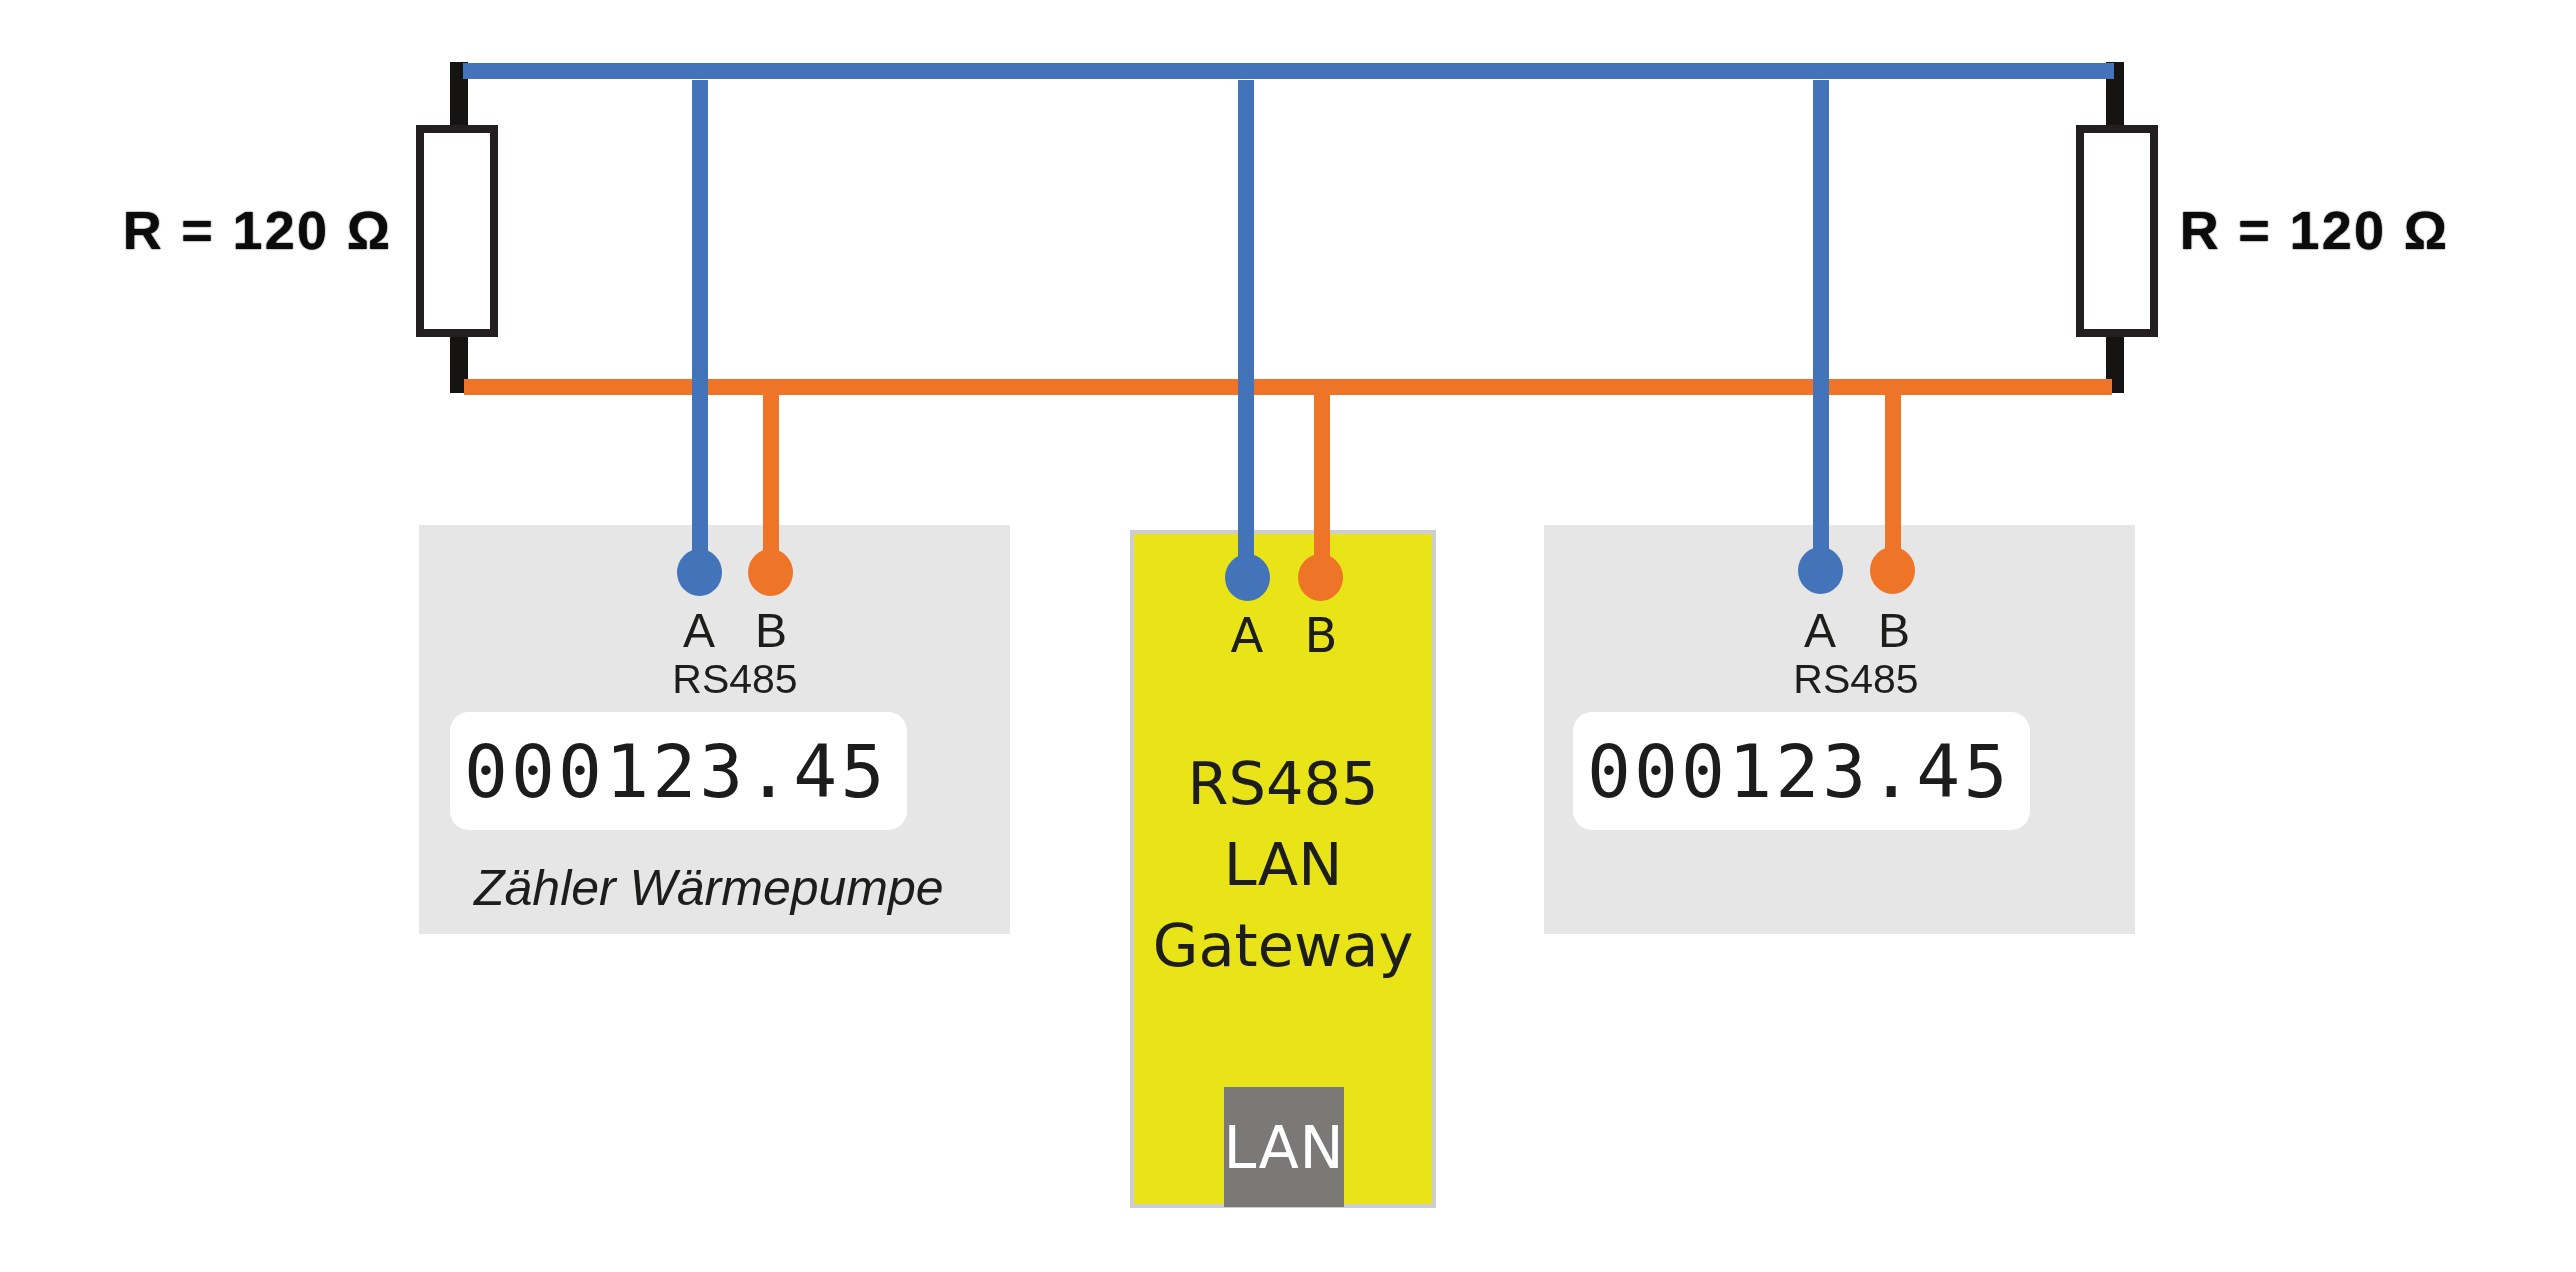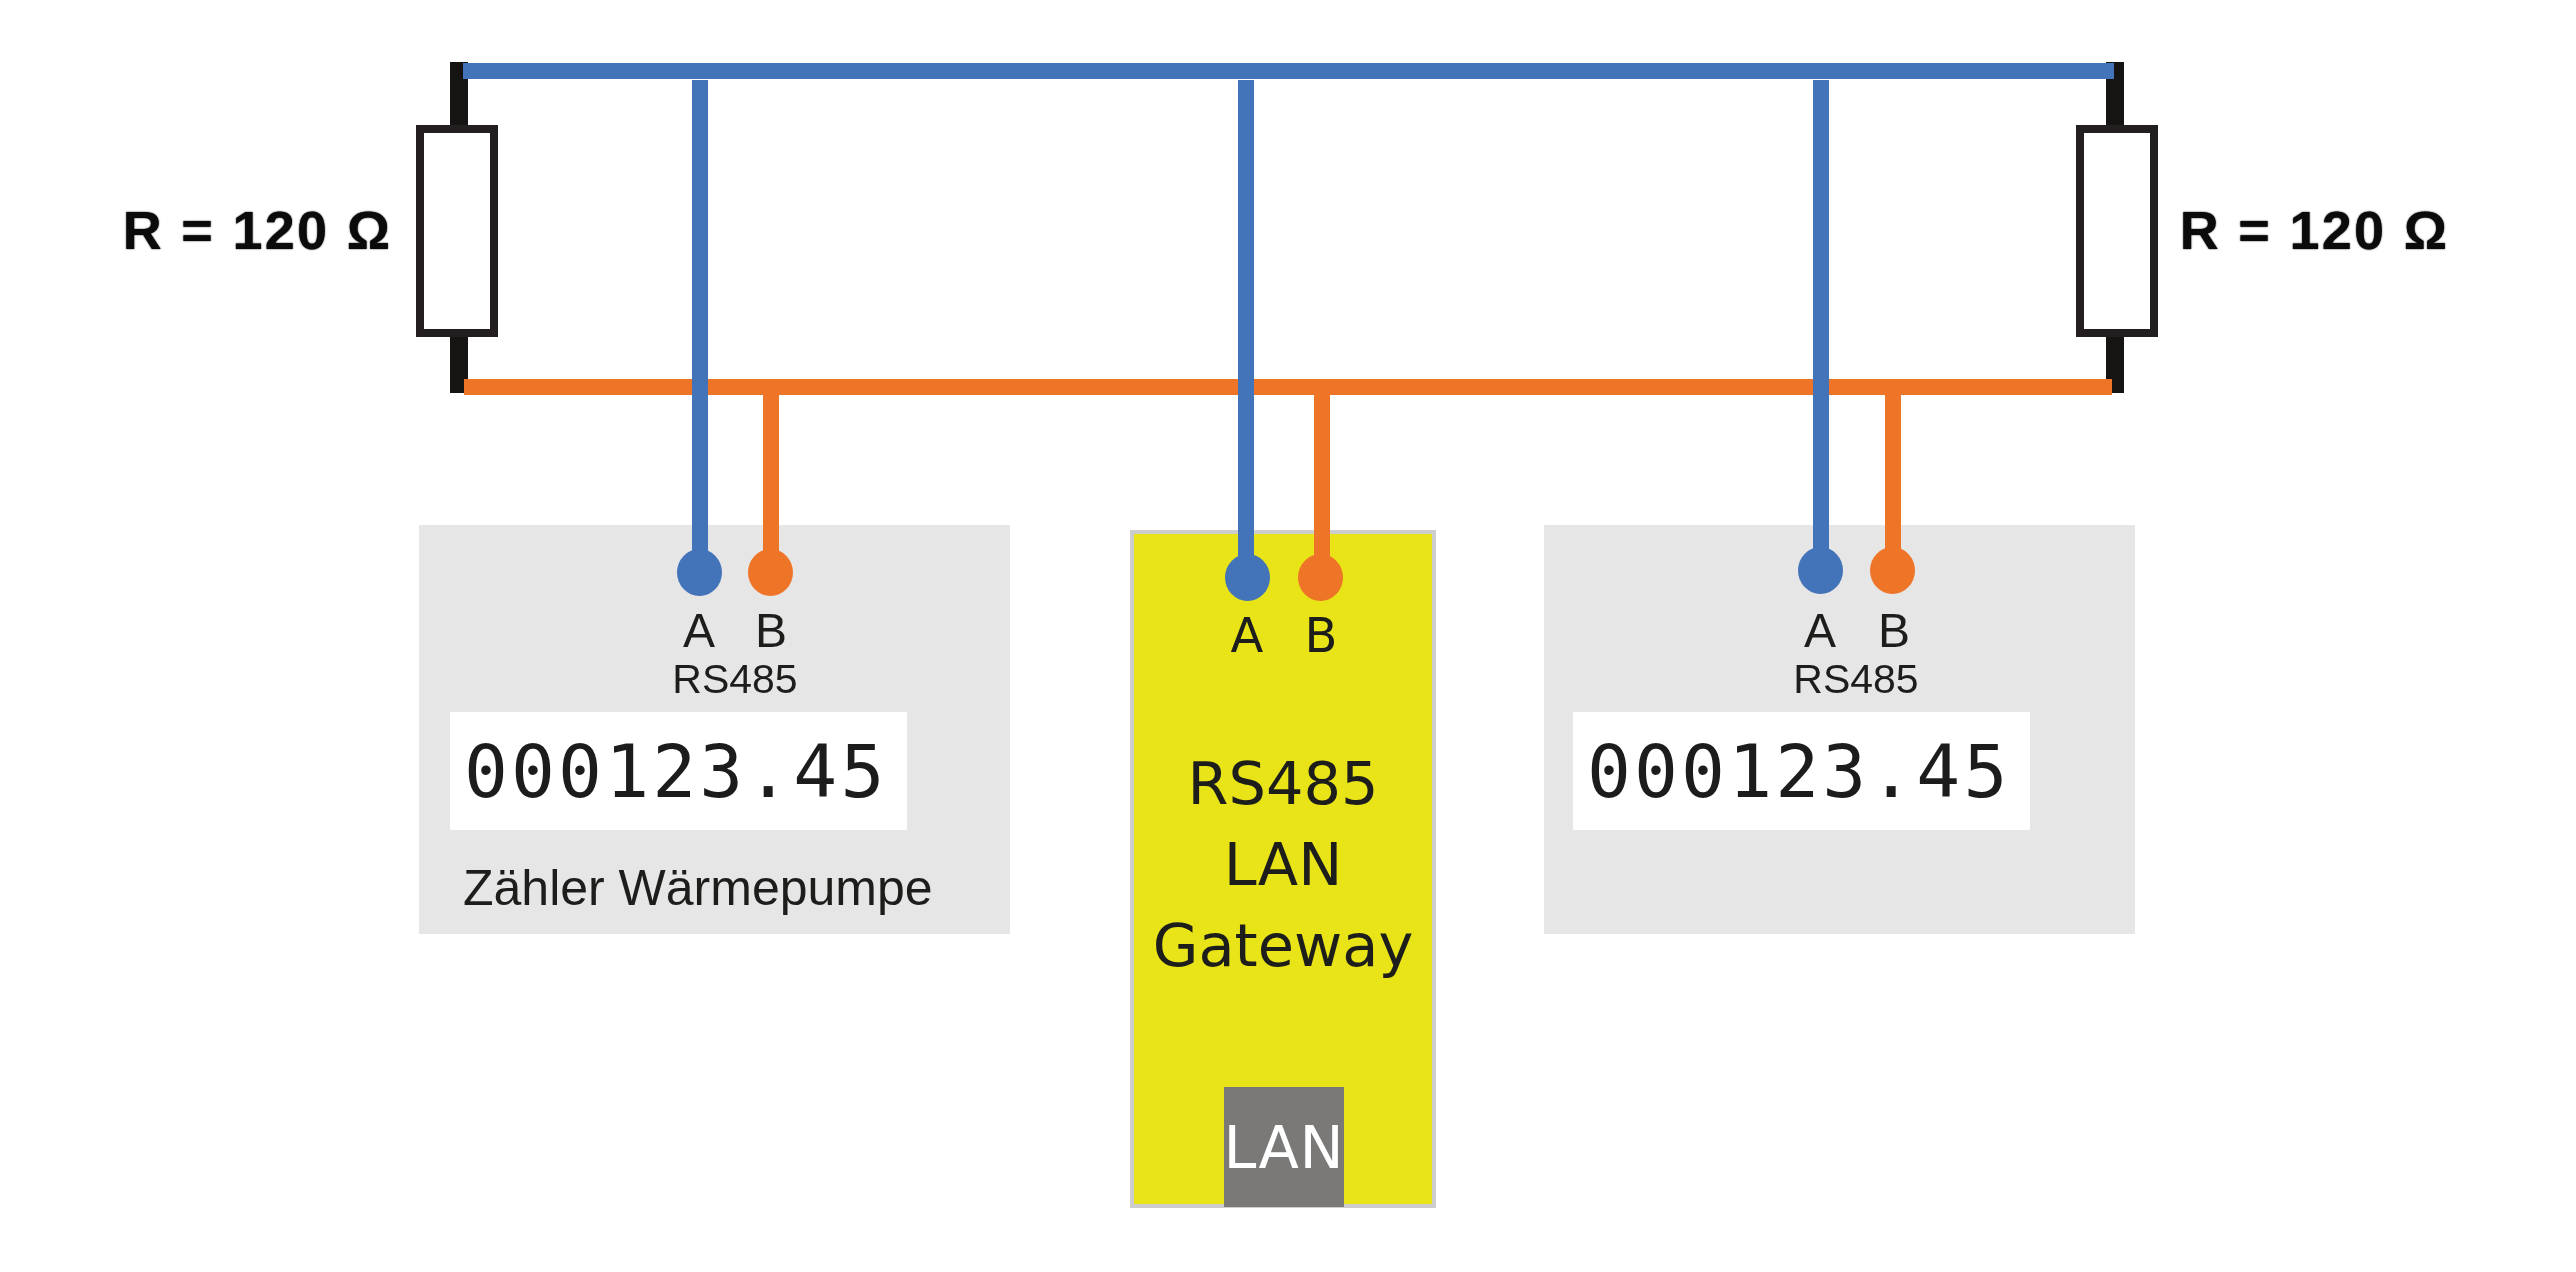--- a/index.html
+++ b/index.html
@@ -40,7 +40,7 @@
   .display{position:absolute;top:712px;width:457px;height:118px;background:#ffffff;
            font-family:"DejaVu Sans Mono",monospace;font-size:73px;letter-spacing:3.1px;
            display:flex;align-items:center;color:#1c1c1c;padding-left:14px;box-sizing:border-box;
-           white-space:nowrap;}
+           white-space:nowrap;border-radius:19px;}
   .device-name{position:absolute;top:859px;font-size:50px;color:#1d1d1b;white-space:nowrap;}
   .gw-title{position:absolute;left:1130px;top:743px;width:306px;text-align:center;
             font-family:"DejaVu Sans",sans-serif;font-size:59px;line-height:81px;color:#1d1d1b;}

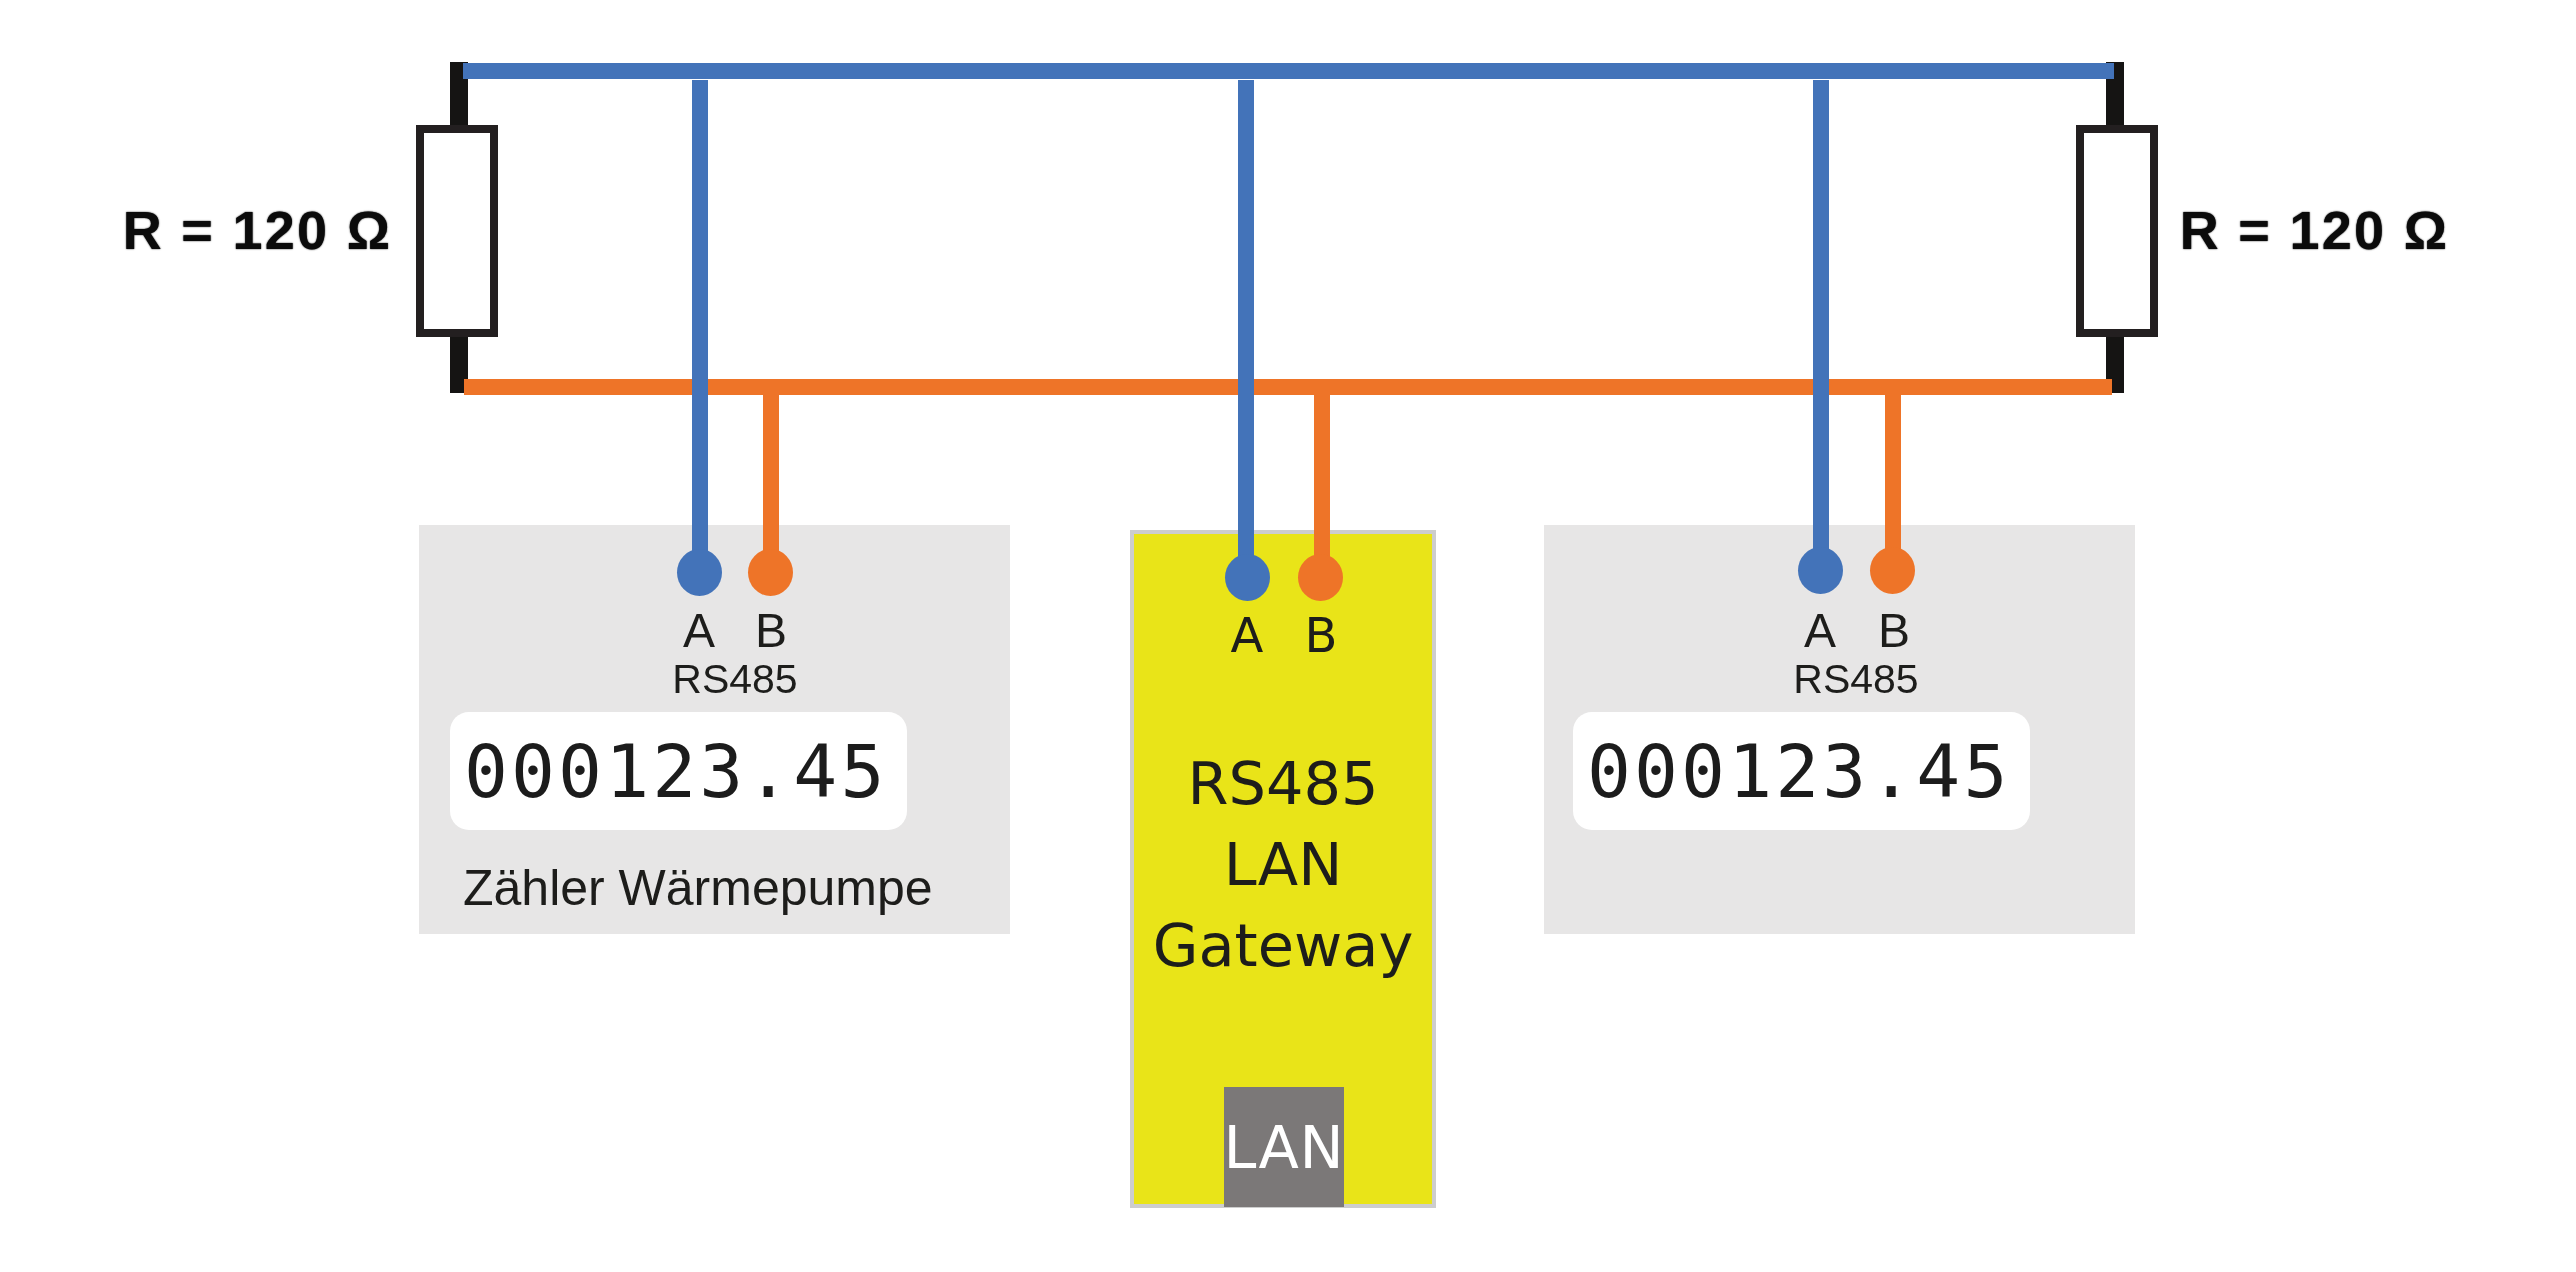--- a/index.html
+++ b/index.html
@@ -89,7 +89,7 @@
   <div class="port-label" style="left:771px;top:603px;">B</div>
   <div class="port-group" style="left:735px;top:656px;">RS485</div>
   <div class="display" style="left:450px;">000123.45</div>
-  <div class="device-name" style="left:463px;">Zähler Wärmepumpe</div>
+  <div class="device-name" style="left:474px;font-style:italic;">Zähler Wärmepumpe</div>
 
   <div class="port-label gw-port" style="left:1247px;top:607px;">A</div>
   <div class="port-label gw-port" style="left:1321px;top:607px;">B</div>

